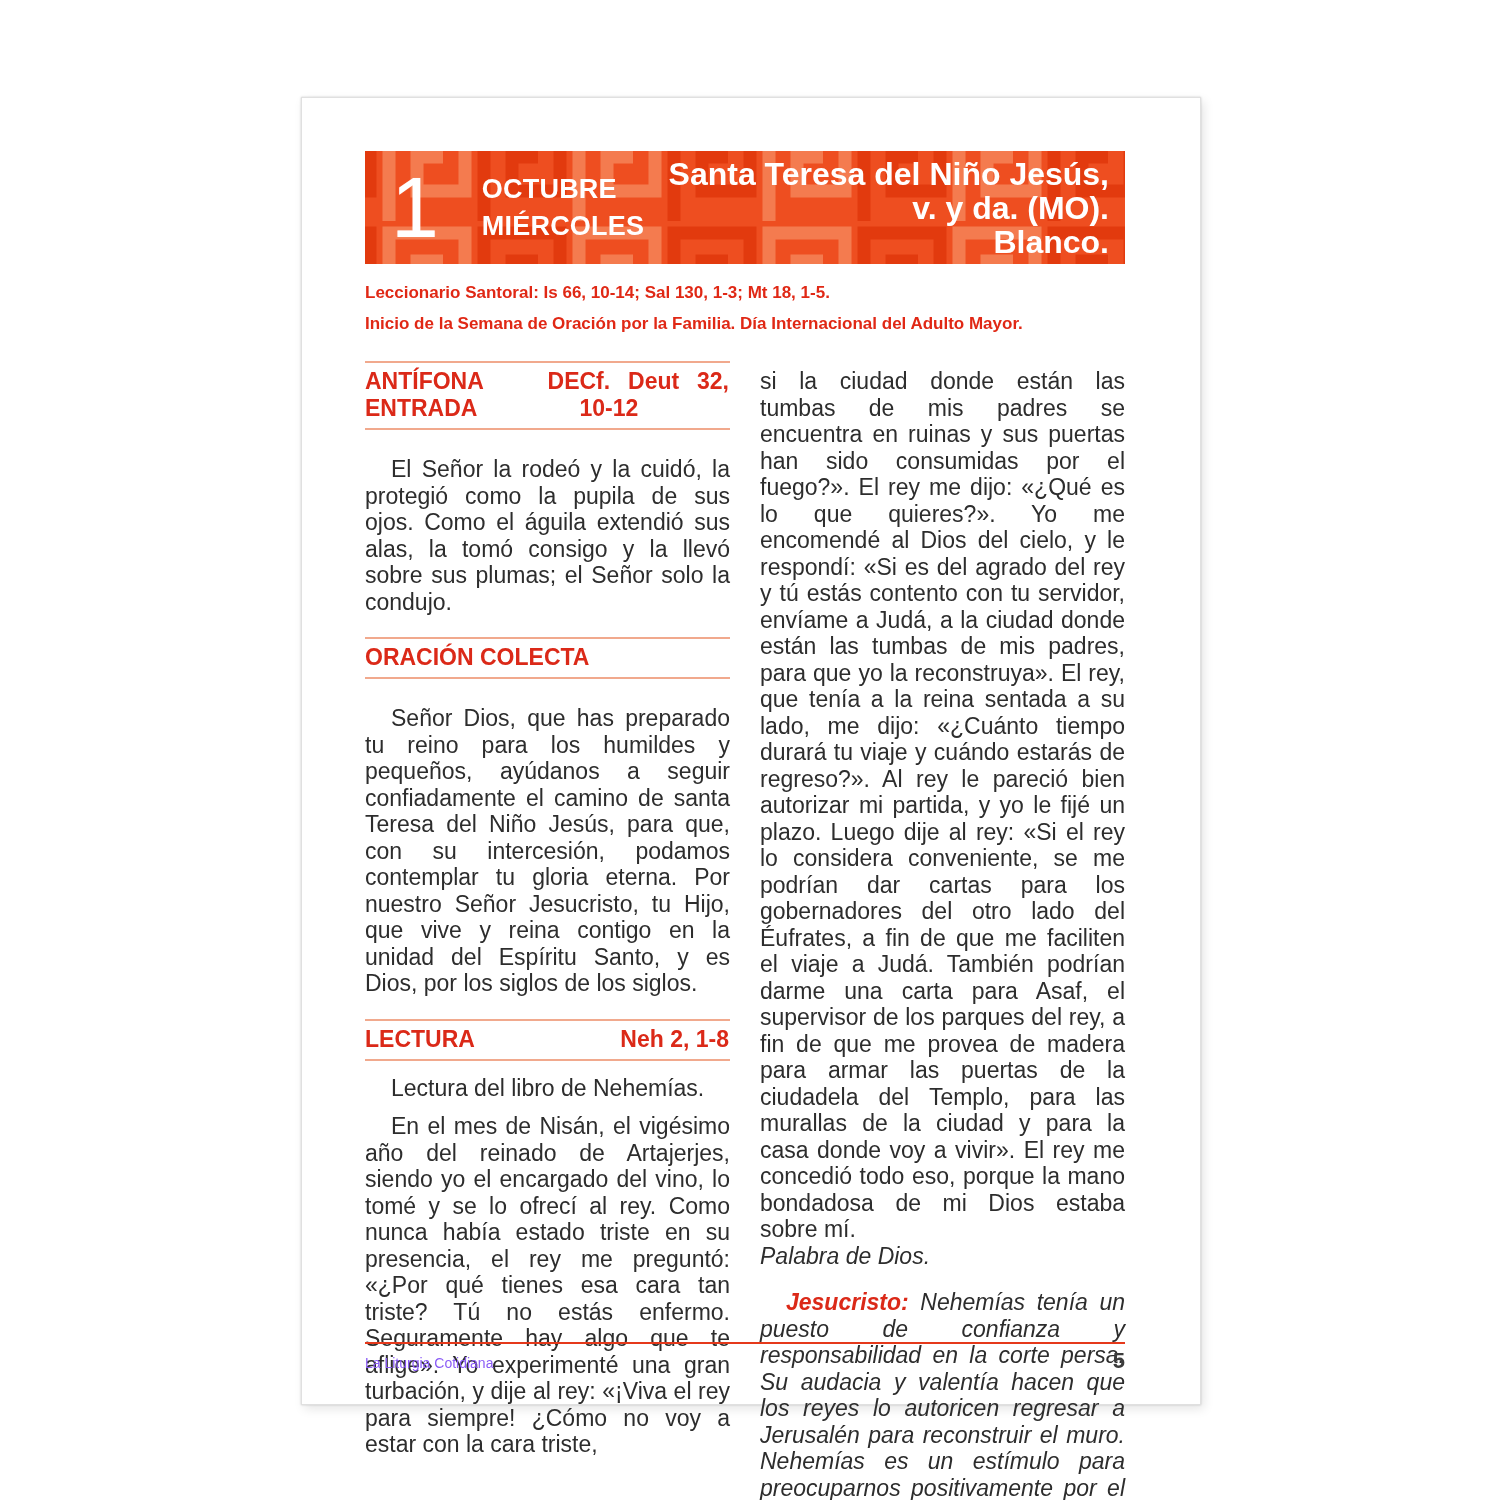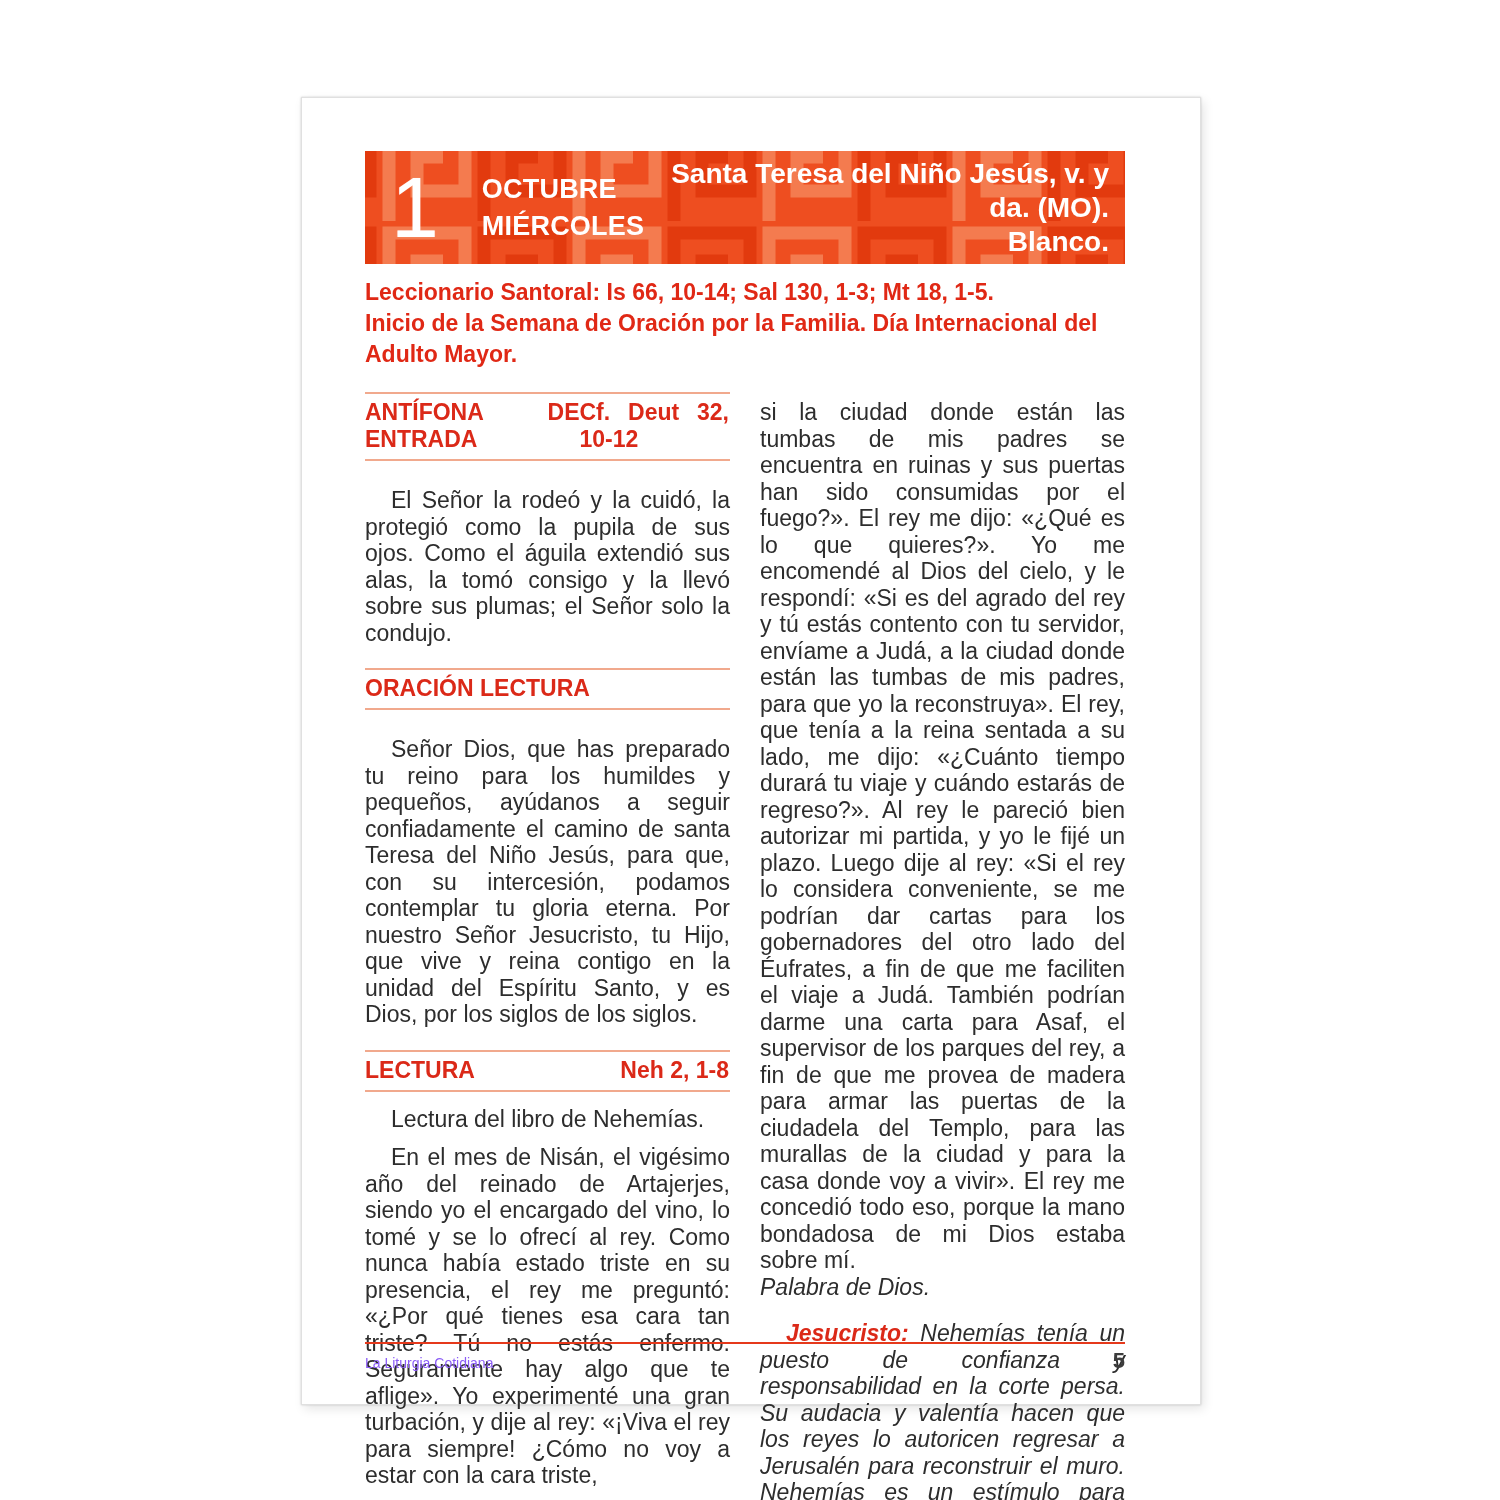--- a/index.html
+++ b/index.html
@@ -23,7 +23,7 @@
   }
   .day-number { font-size:86px; font-weight:400; line-height:0.9; letter-spacing:-3px; text-shadow:0 0 1px rgba(255,255,255,0.4); }
   .day-date { margin-left:46px; font-weight:bold; font-size:27px; line-height:37px; letter-spacing:0.2px; }
-  .celebration { margin-left:auto; text-align:right; font-weight:bold; font-size:28px; line-height:34px; }
+  .celebration { margin-left:auto; text-align:right; font-weight:bold; font-size:32px; line-height:34px; }
   
   .notices { margin-top:13px; color:#E02815; font-weight:bold; font-size:23px; line-height:31px; }
   

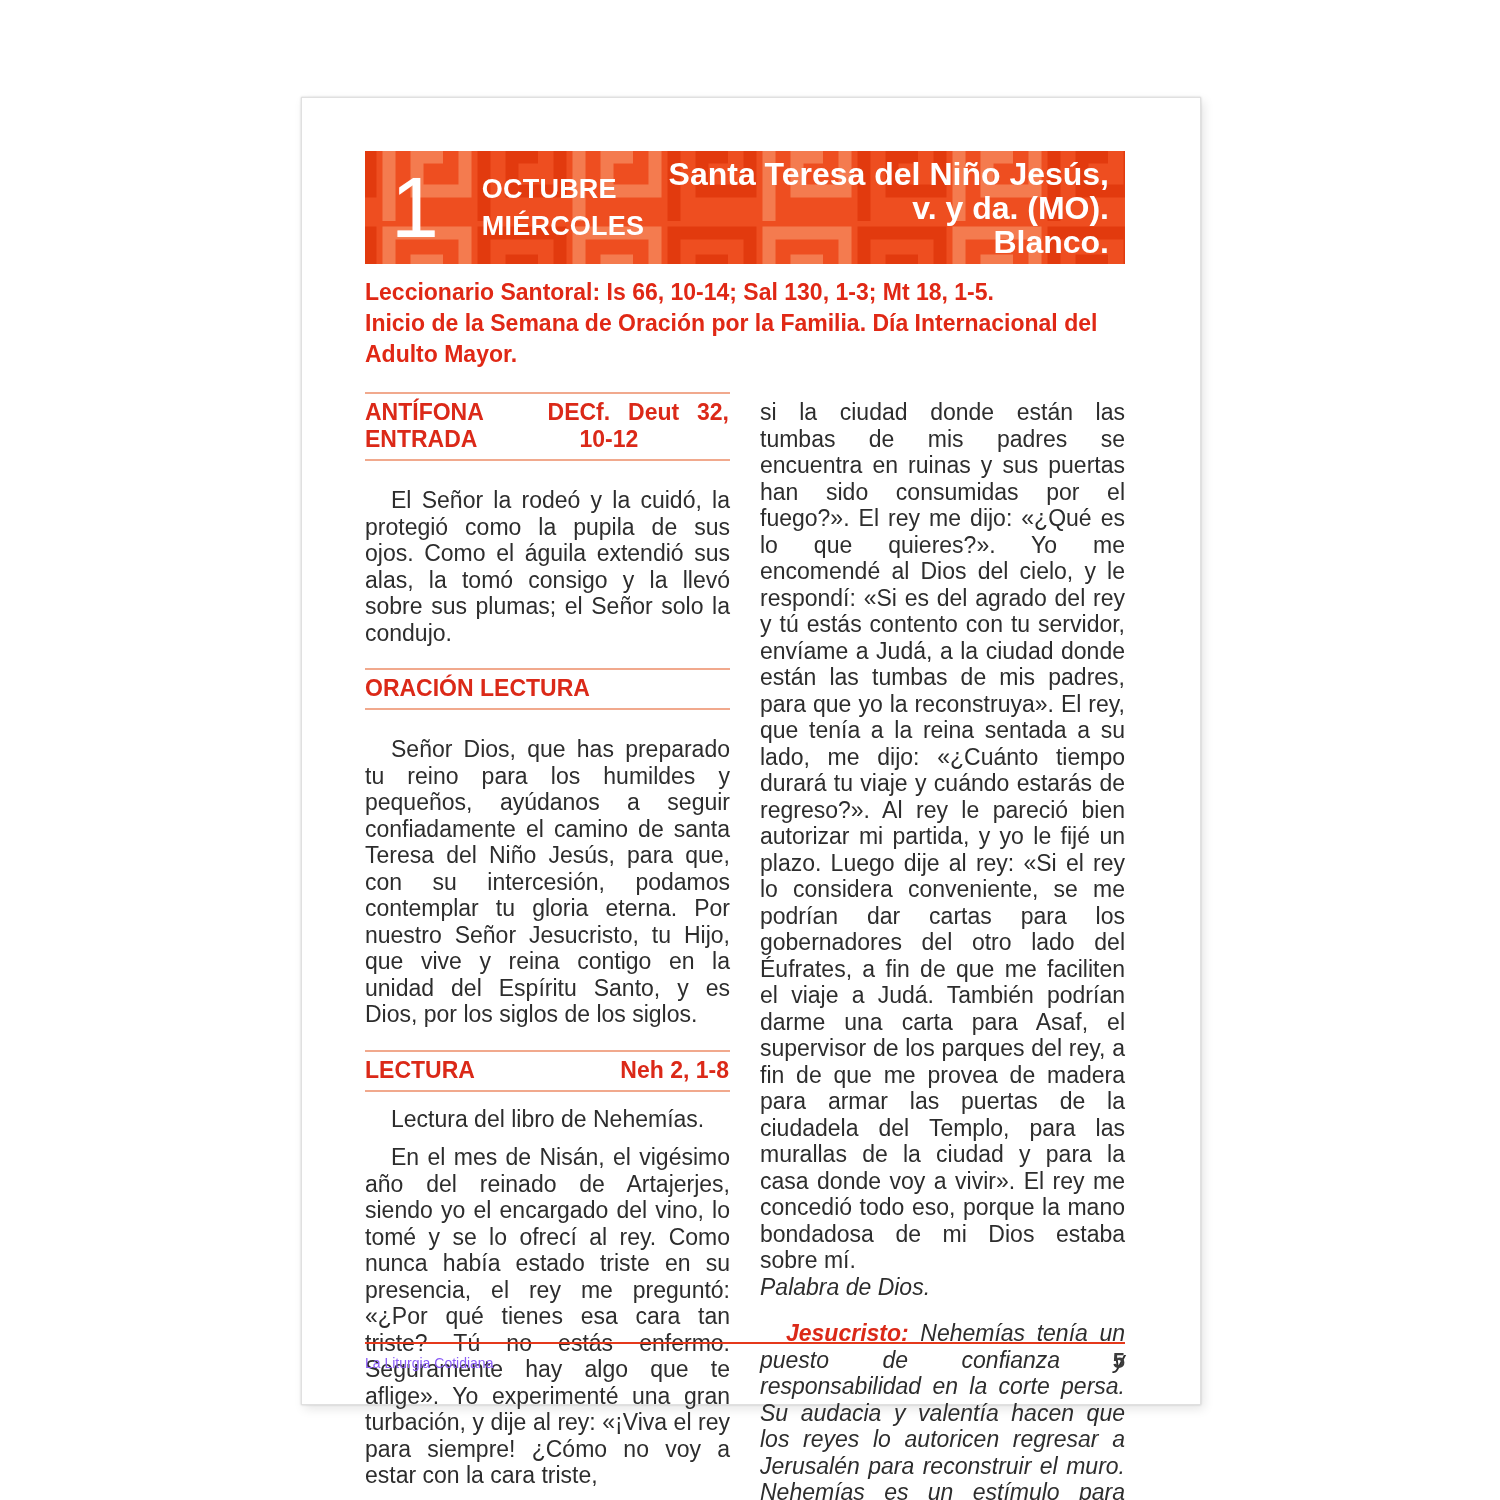--- a/index.html
+++ b/index.html
@@ -25,7 +25,7 @@
   .day-date { margin-left:46px; font-weight:bold; font-size:27px; line-height:37px; letter-spacing:0.2px; }
   .celebration { margin-left:auto; text-align:right; font-weight:bold; font-size:32px; line-height:34px; }
   
-  .notices { margin-top:13px; color:#E02815; font-weight:bold; font-size:23px; line-height:31px; }
+  .notices { margin-top:13px; color:#E02815; font-weight:bold; font-size:17px; line-height:31px; }
   
   .columns { display:flex; gap:30px; margin-top:22px; }
   .col { flex:1; min-width:0; font-size:23px; line-height:26.5px; color:#2d2d2d; text-align:justify; }

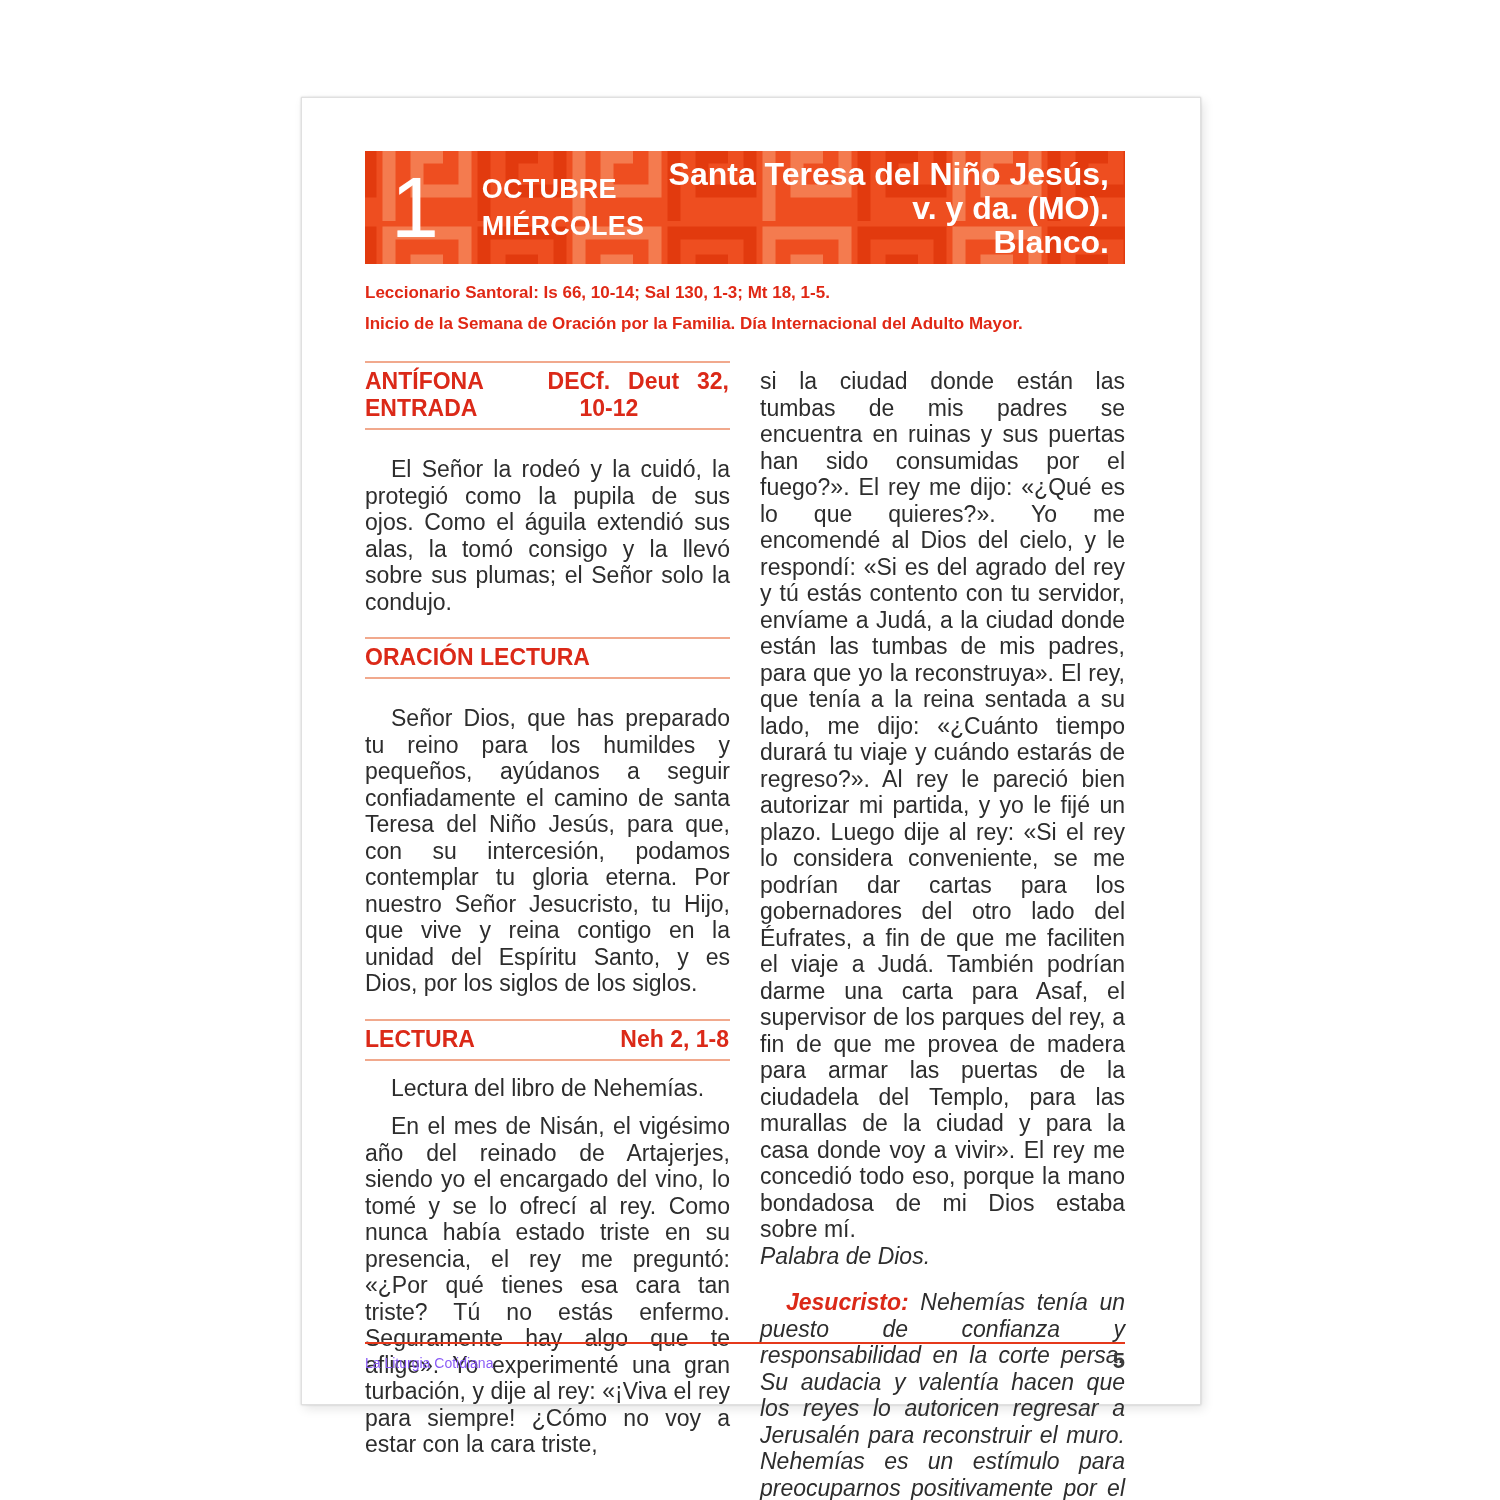--- a/index.html
+++ b/index.html
@@ -103,7 +103,7 @@
 
         <div class="section">
           <div class="section-heading">
-            <span>ORACIÓN LECTURA</span>
+            <span>ORACIÓN COLECTA</span>
           </div>
           <div class="sec-body indent bold-body">Señor Dios, que has preparado tu reino para los humildes y pequeños, ayúdanos a seguir confiadamente el camino de santa Teresa del Niño Jesús, para que, con su intercesión, podamos contemplar tu gloria eterna. Por nuestro Señor Jesucristo, tu Hijo, que vive y reina contigo en la unidad del Espíritu Santo, y es Dios, por los siglos de los siglos.</div>
         </div>

